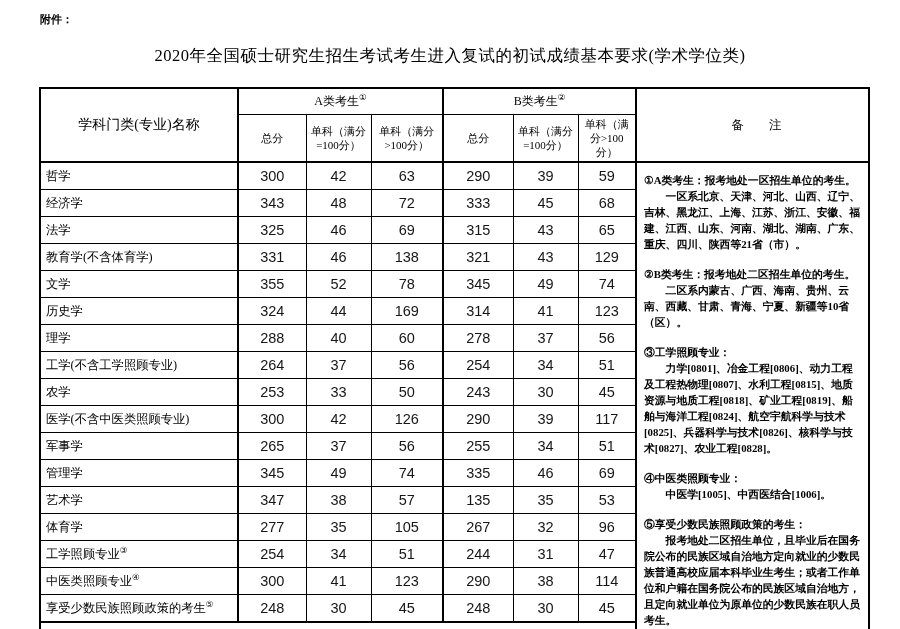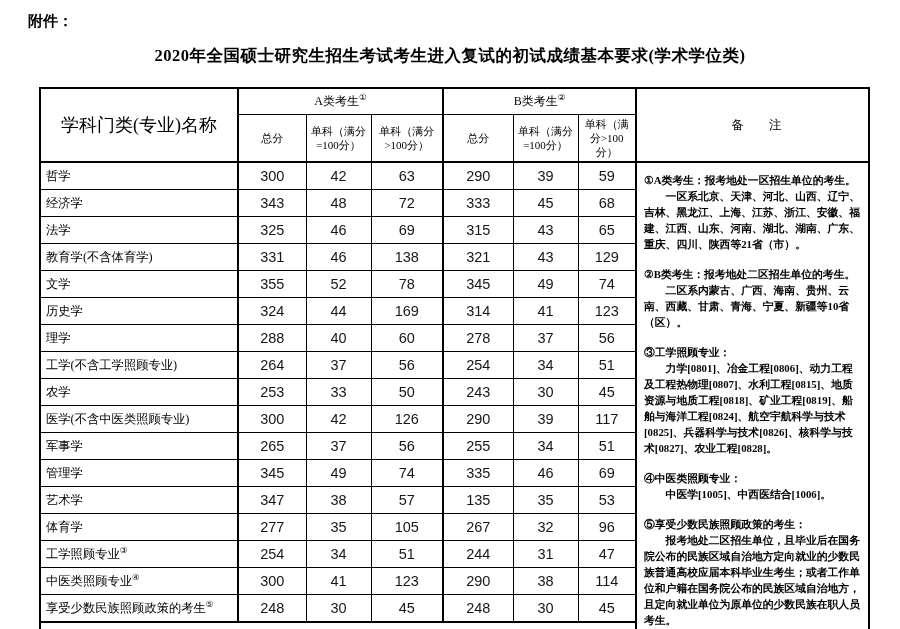--- a/index.html
+++ b/index.html
@@ -12,8 +12,8 @@
     color: #000;
   }
   .attachment {
-    position: absolute; left: 28px; top: 12px;
-    font-size: 15px; font-weight: bold;
+    position: absolute; left: 40px; top: 12px;
+    font-size: 11px; font-weight: bold;
   }
   .doc-title {
     position: absolute; left: 0; right: 0; top: 45px;

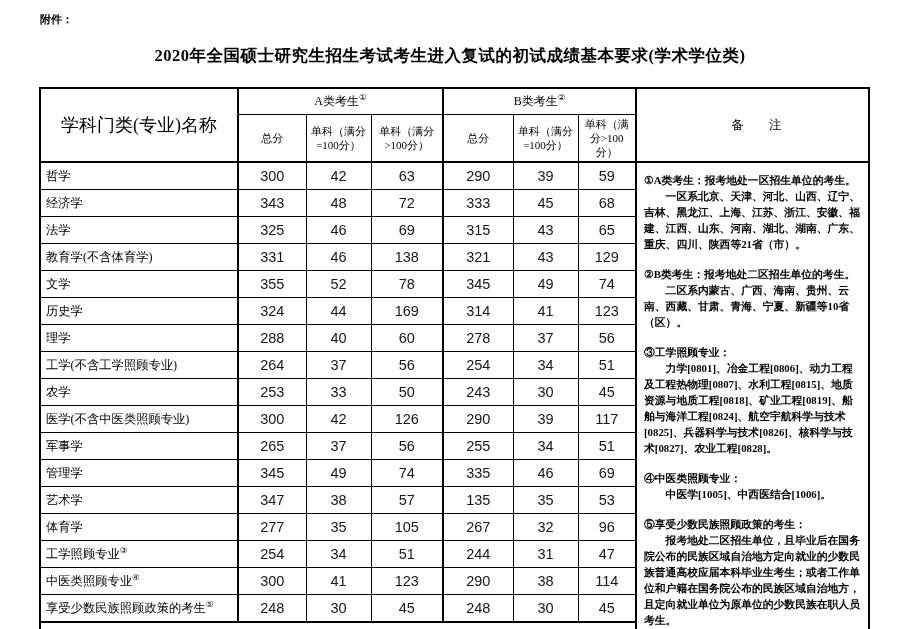--- a/index.html
+++ b/index.html
@@ -18,7 +18,7 @@
   .doc-title {
     position: absolute; left: 0; right: 0; top: 45px;
     text-align: center;
-    font-size: 16.5px; font-weight: bold;
+    font-size: 16.5px; font-weight: normal;
     letter-spacing: 0.5px;
   }
   table.score-table {

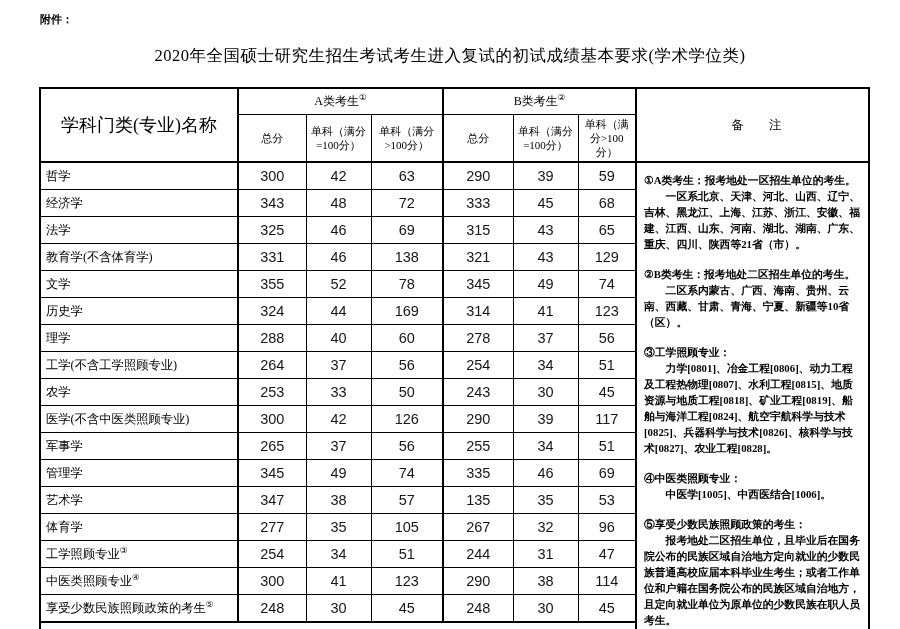--- a/index.html
+++ b/index.html
@@ -36,7 +36,7 @@
   .thickL { border-left-width: 2px !important; }
   .thickB { border-bottom-width: 2px !important; }
   .thickT { border-top-width: 2px !important; }
-  th.h-cat { font-size: 18px; }
+  th.h-cat { font-size: 14px; }
   th.h-group { font-size: 12px; height: 25px; text-align: center; }
   th.h-group sup, .cat sup { font-size: 8.5px; line-height: 0; }
   th.h-sub { font-size: 11px; height: 40px; line-height: 14px; padding: 2px 3px; text-align: center; }

